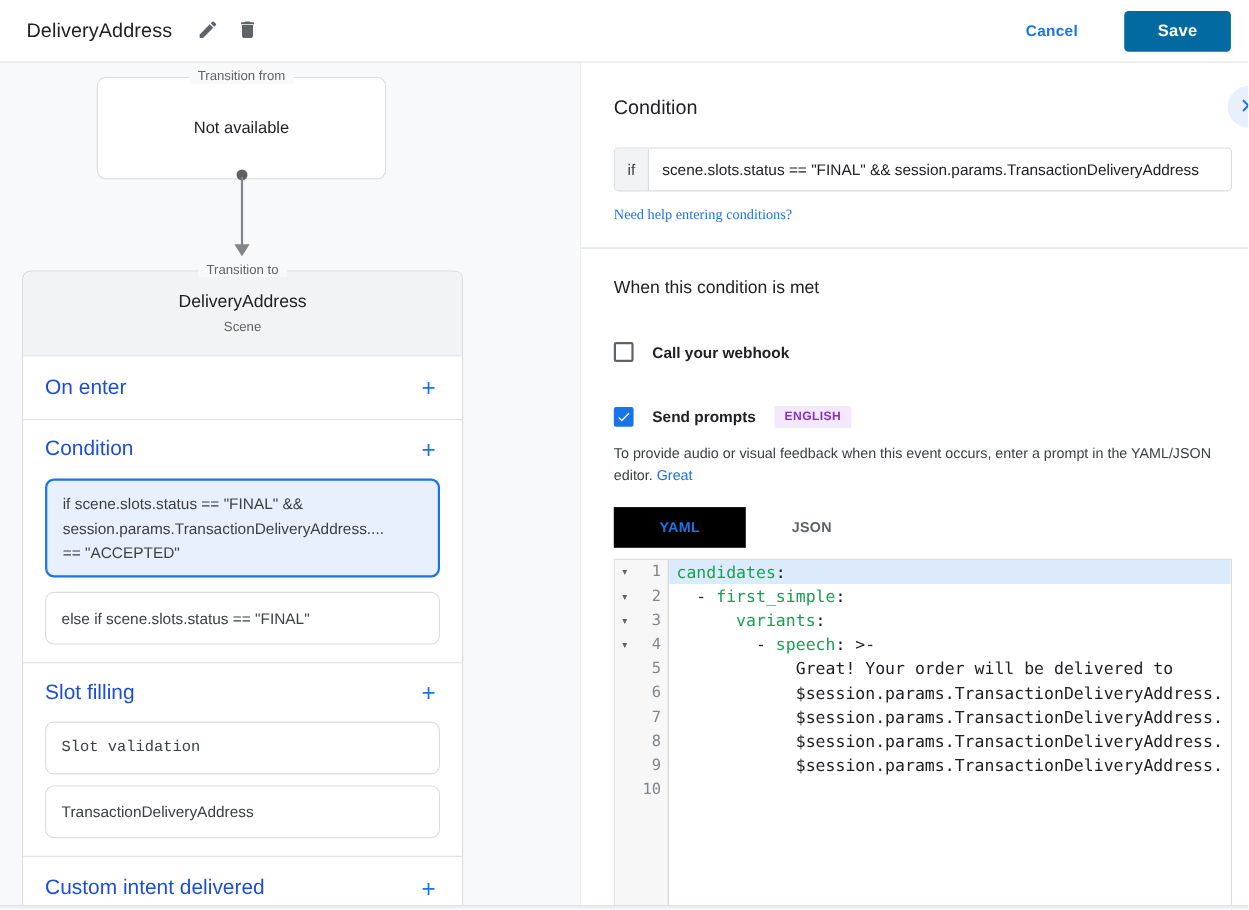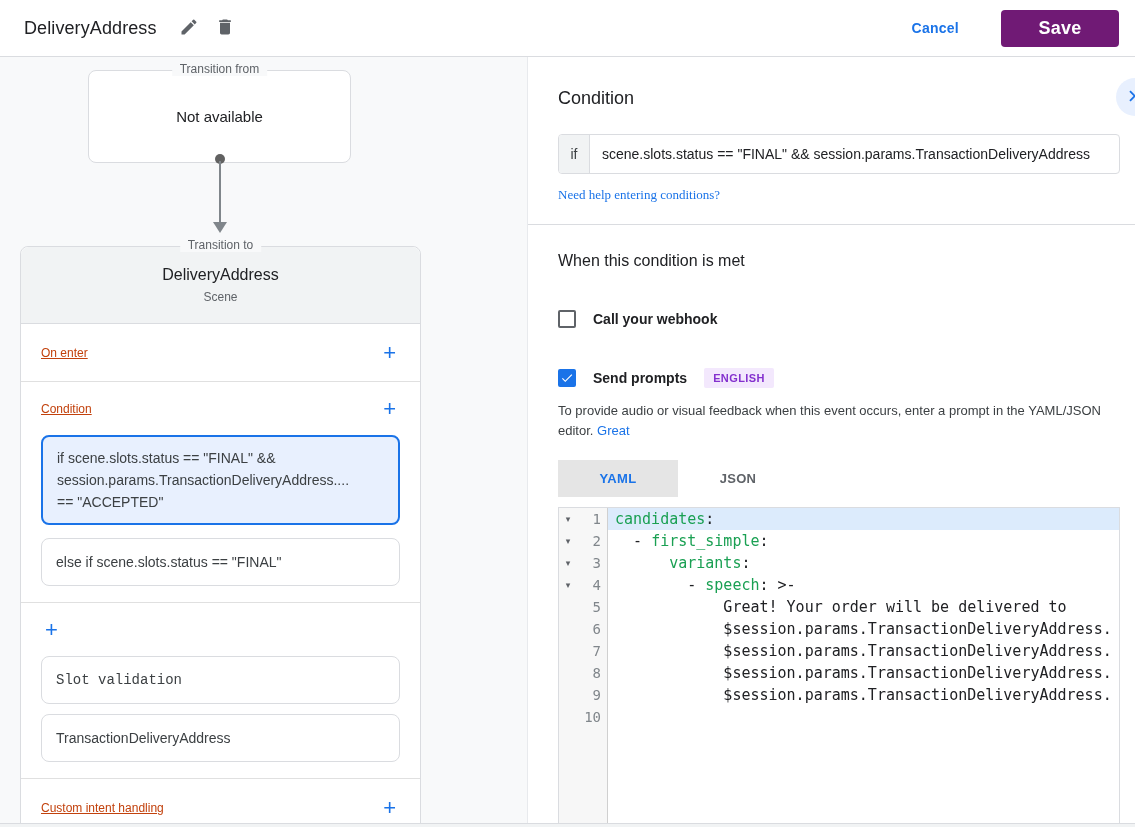--- a/index.html
+++ b/index.html
@@ -18,8 +18,8 @@
   .topbar-spacer { flex:1; }
   .cancel-btn { color:#1a73e8; font-size:14px; font-weight:bold; background:none; border:none;
                 cursor:pointer; padding:8px 16px; letter-spacing:.25px; }
-  .save-btn { background:#701a75; color:#fff; font-size:18px; font-weight:bold; border:none;
-              border-radius:4px; width:118px; height:37px; margin-left:26px; cursor:pointer; letter-spacing:.25px; }
+  .save-btn { background:#0369a1; color:#fff; font-size:15px; font-weight:bold; border:none;
+              border-radius:4px; width:97px; height:37px; margin-left:26px; cursor:pointer; letter-spacing:.25px; }
 
   
   .content { display:flex; height:766px; }

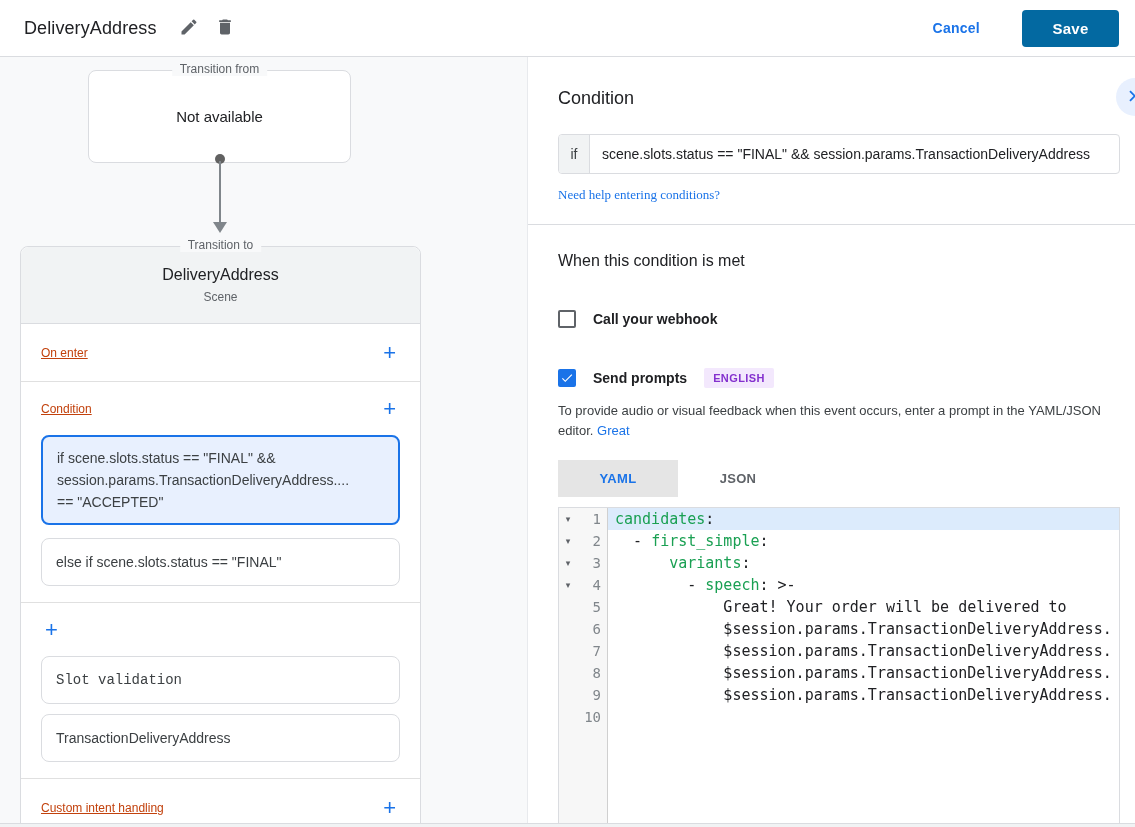--- a/index.html
+++ b/index.html
@@ -49,7 +49,7 @@
   .scene-name { font-size:16px; color:#202124; }
   .scene-type { font-size:12px; color:#5f6368; margin-top:6px; }
   .sec-row { height:58px; display:flex; align-items:center; padding:0 20px; border-bottom:1px solid #e0e0e0; }
-  .sec-label { font-size:12px; color:#c2410c; flex:1;text-decoration:underline; }
+  .sec-label { font-size:19px; color:#1d4ed8; flex:1; }
   .plus-btn { color:#1a73e8; font-size:22px; font-weight:400; background:none; border:none; cursor:pointer;
               line-height:1; padding:2px 4px; }
   .sec-block { padding:14px 20px 16px 20px; border-bottom:1px solid #e0e0e0; }

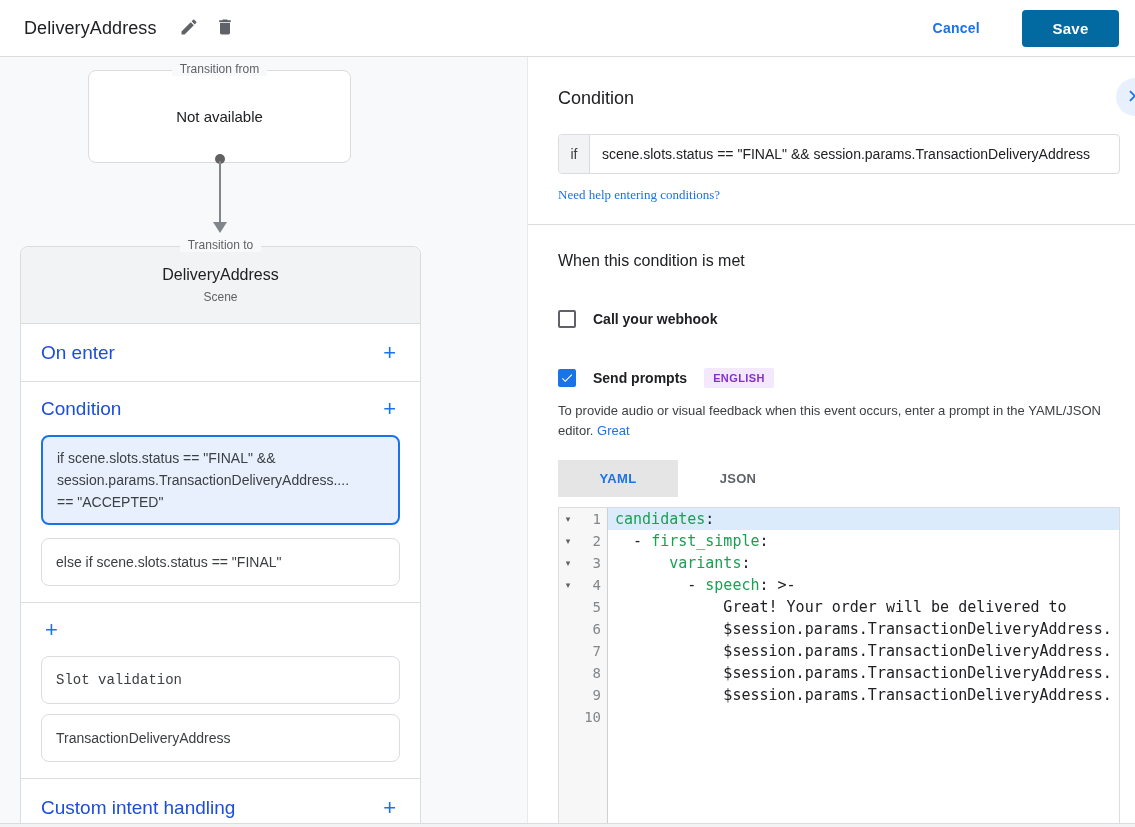--- a/index.html
+++ b/index.html
@@ -92,7 +92,7 @@
   .tabs { display:flex; margin-top:19px; }
   .tab { width:120px; height:37px; display:flex; align-items:center; justify-content:center;
          font-size:13px; font-weight:bold; letter-spacing:.3px; color:#5f6368; cursor:pointer; }
-  .tab.active { background:#e5e5e5; color:#1a73e8; }
+  .tab.active { background:#000000; color:#1a73e8; }
 
   
   .editor { margin-top:10px; border:1px solid #dadce0; height:345px; position:relative; overflow:hidden;

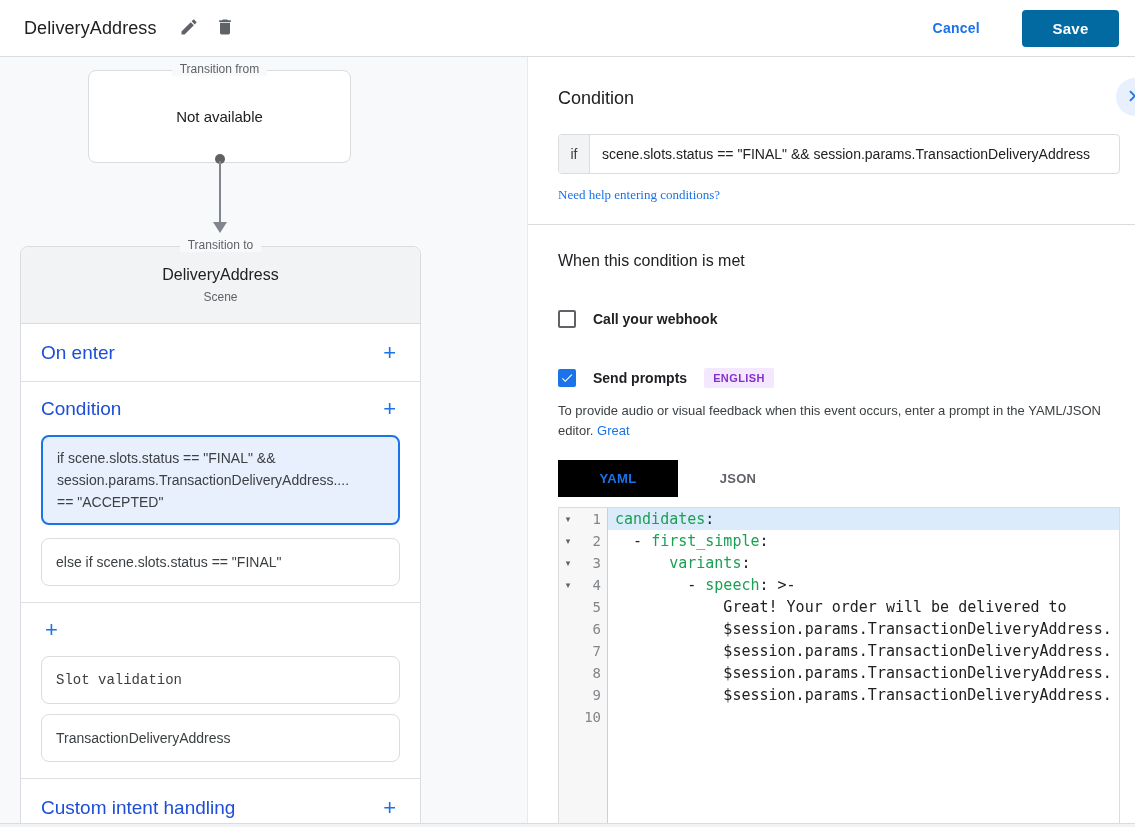--- a/index.html
+++ b/index.html
@@ -171,6 +171,7 @@
 
         <div class="sec-block">
           <div class="sec-block-head">
+            <span class="sec-label">Slot filling</span>
             <button class="plus-btn">+</button>
           </div>
           <div class="plain-card first">Slot validation</div>

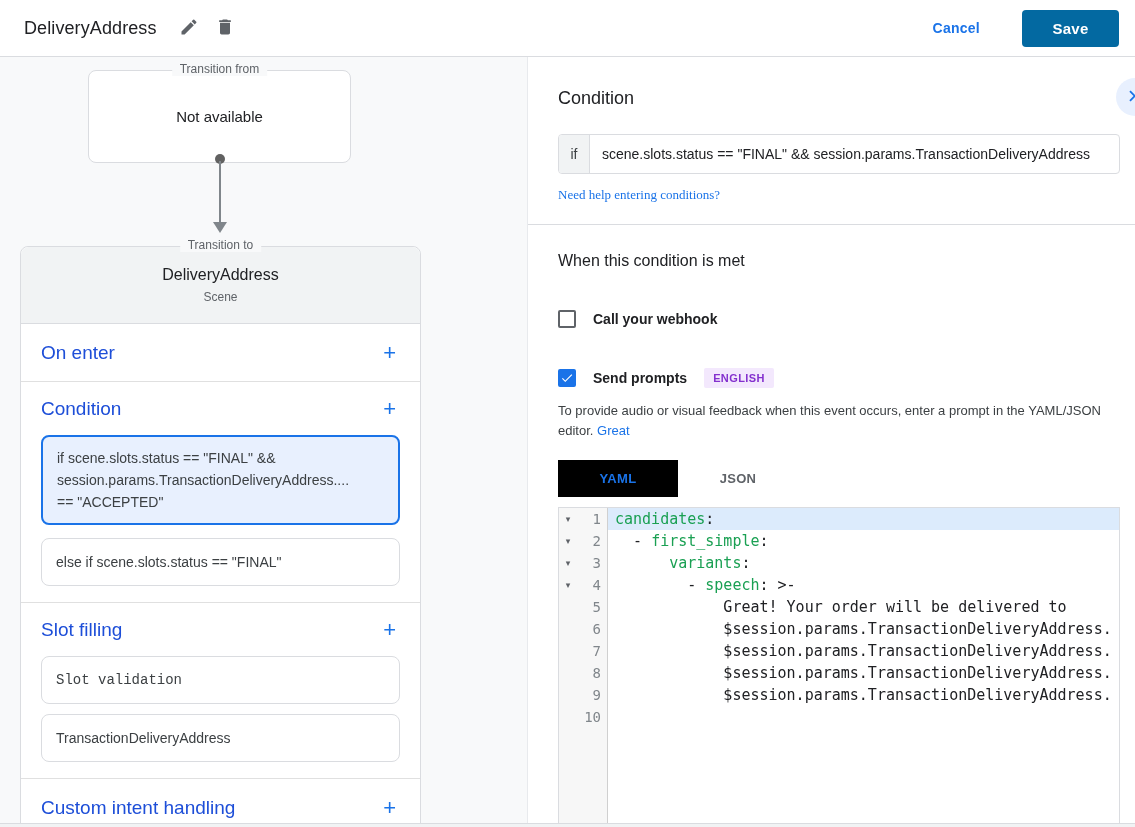--- a/index.html
+++ b/index.html
@@ -179,7 +179,7 @@
         </div>
 
         <div class="sec-row">
-          <span class="sec-label">Custom intent handling</span>
+          <span class="sec-label">Custom intent delivered</span>
           <button class="plus-btn">+</button>
         </div>
       </div>

